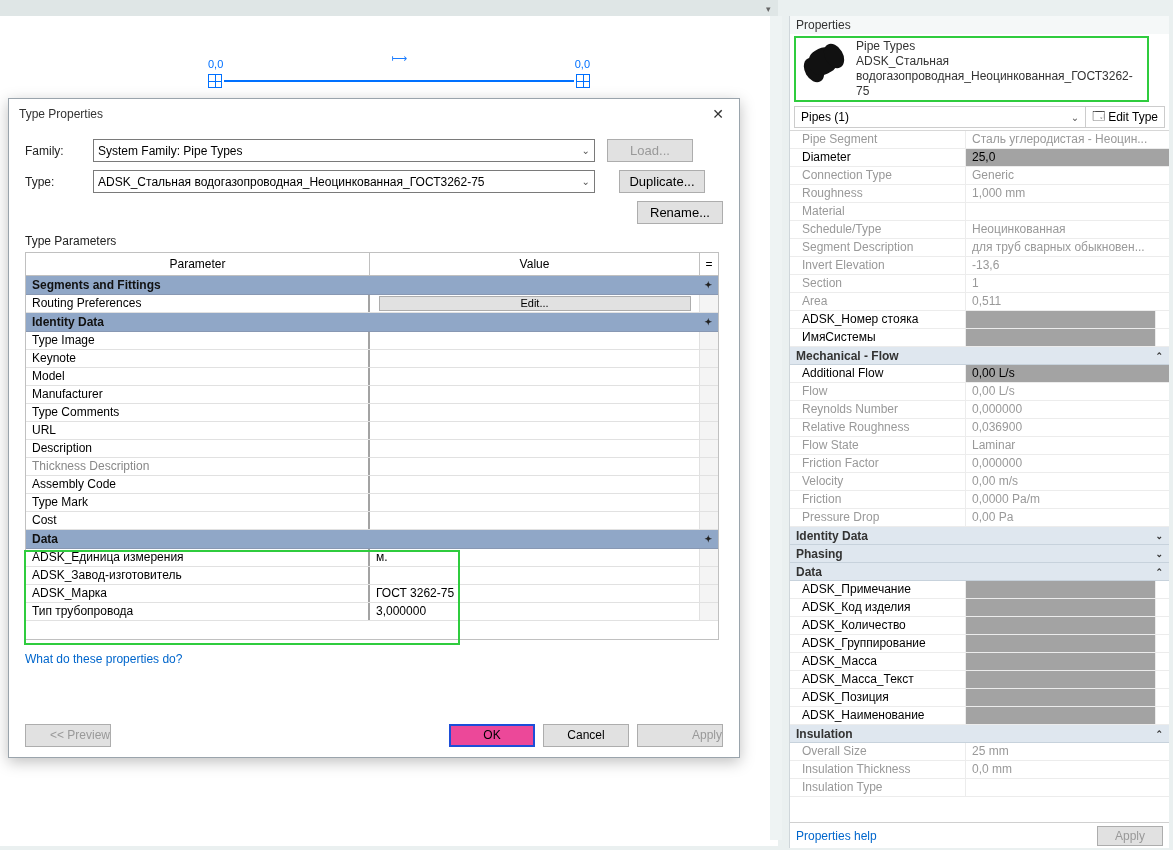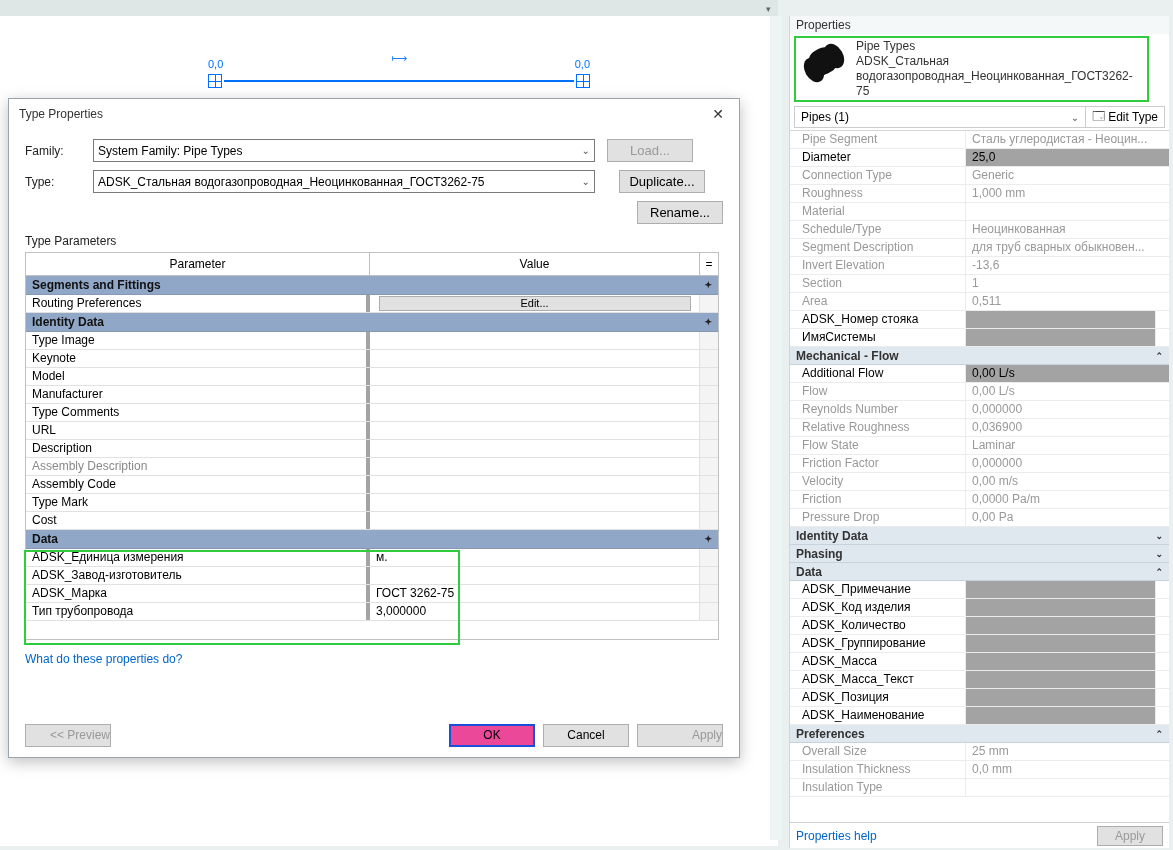--- a/index.html
+++ b/index.html
@@ -43,7 +43,7 @@
   .g-section { background: #90a7c7; font-weight: 700; color: #111; padding: 1px 6px; display: flex; justify-content: space-between; align-items: center; border-bottom: 1px solid #8898b3; height: 19px; }
   .g-section .caret { font-size: 9px; color: #222; }
   .g-row { display: flex; border-bottom: 1px solid #e1e1e1; background: #fff; height: 18px; }
-  .g-row .c1 { width: 344px; padding: 0 6px; border-right: 4px solid #a3a3a3; line-height: 17px; white-space: nowrap; overflow: hidden; text-overflow: ellipsis; }
+  .g-row .c1 { width: 344px; padding: 0 6px; border-right: 2px solid #a3a3a3; line-height: 17px; white-space: nowrap; overflow: hidden; text-overflow: ellipsis; }
   .g-row .c2 { width: 330px; padding: 0 6px; border-right: 1px solid #e1e1e1; line-height: 17px; display: flex; align-items: center; }
   .g-row .c3 { width: 18px; background: #f4f4f4; }
   .g-row.ro .c1 { color: #888; }

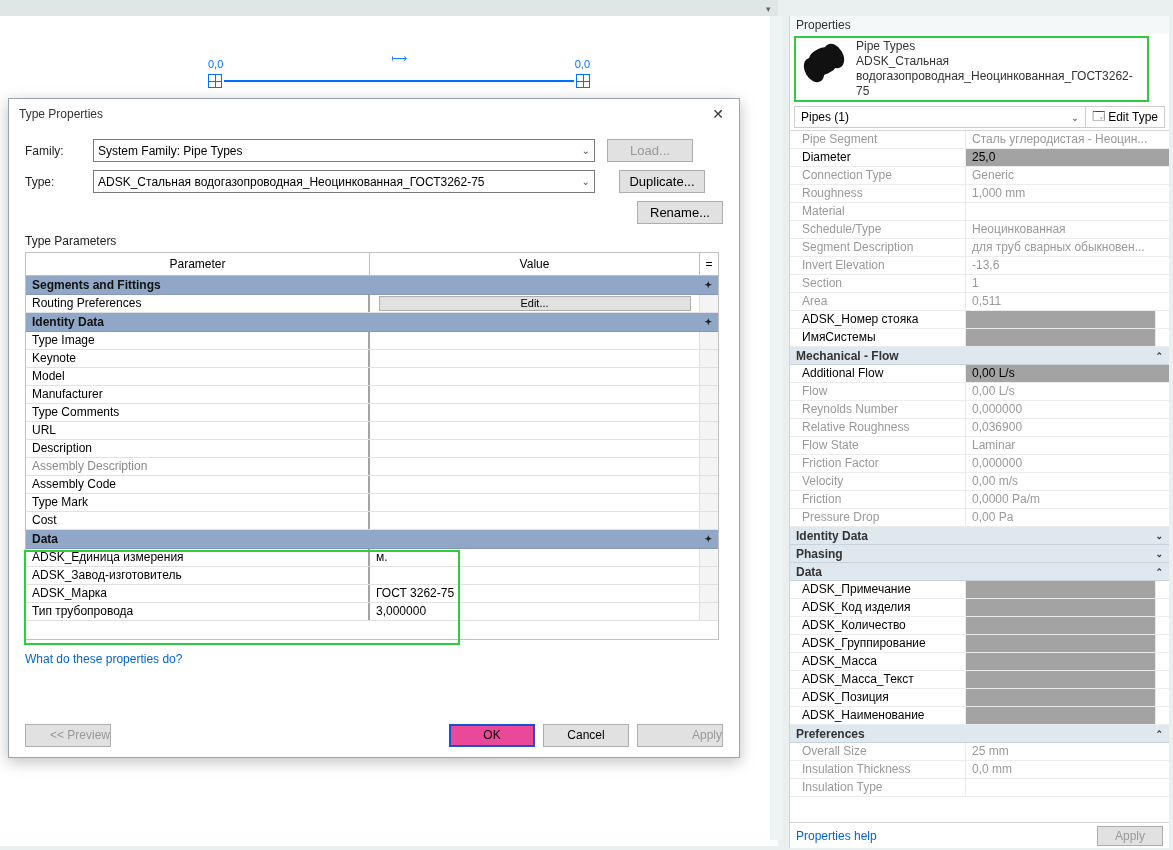--- a/index.html
+++ b/index.html
@@ -190,7 +190,7 @@
             <div class="c3"></div>
           </div>
           <div class="g-row ro">
-            <div class="c1">Assembly Description</div>
+            <div class="c1">Thickness Description</div>
             <div class="c2"></div>
             <div class="c3"></div>
           </div>

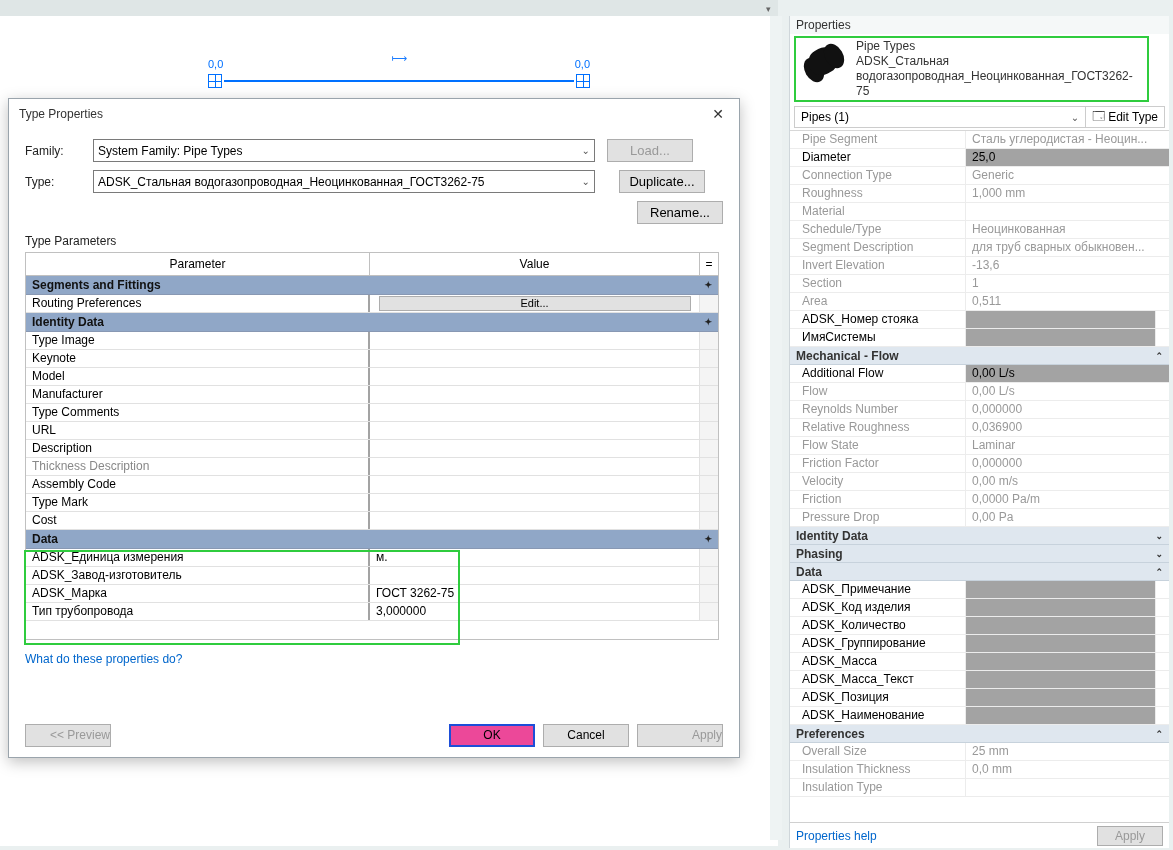--- a/index.html
+++ b/index.html
@@ -426,7 +426,7 @@
         <div class="ck"></div>
       </div>
       <div class="p-sec">
-        <span>Preferences</span>
+        <span>Insulation</span>
         <span class="caret">⌃</span>
       </div>
       <div class="p-row ro">

